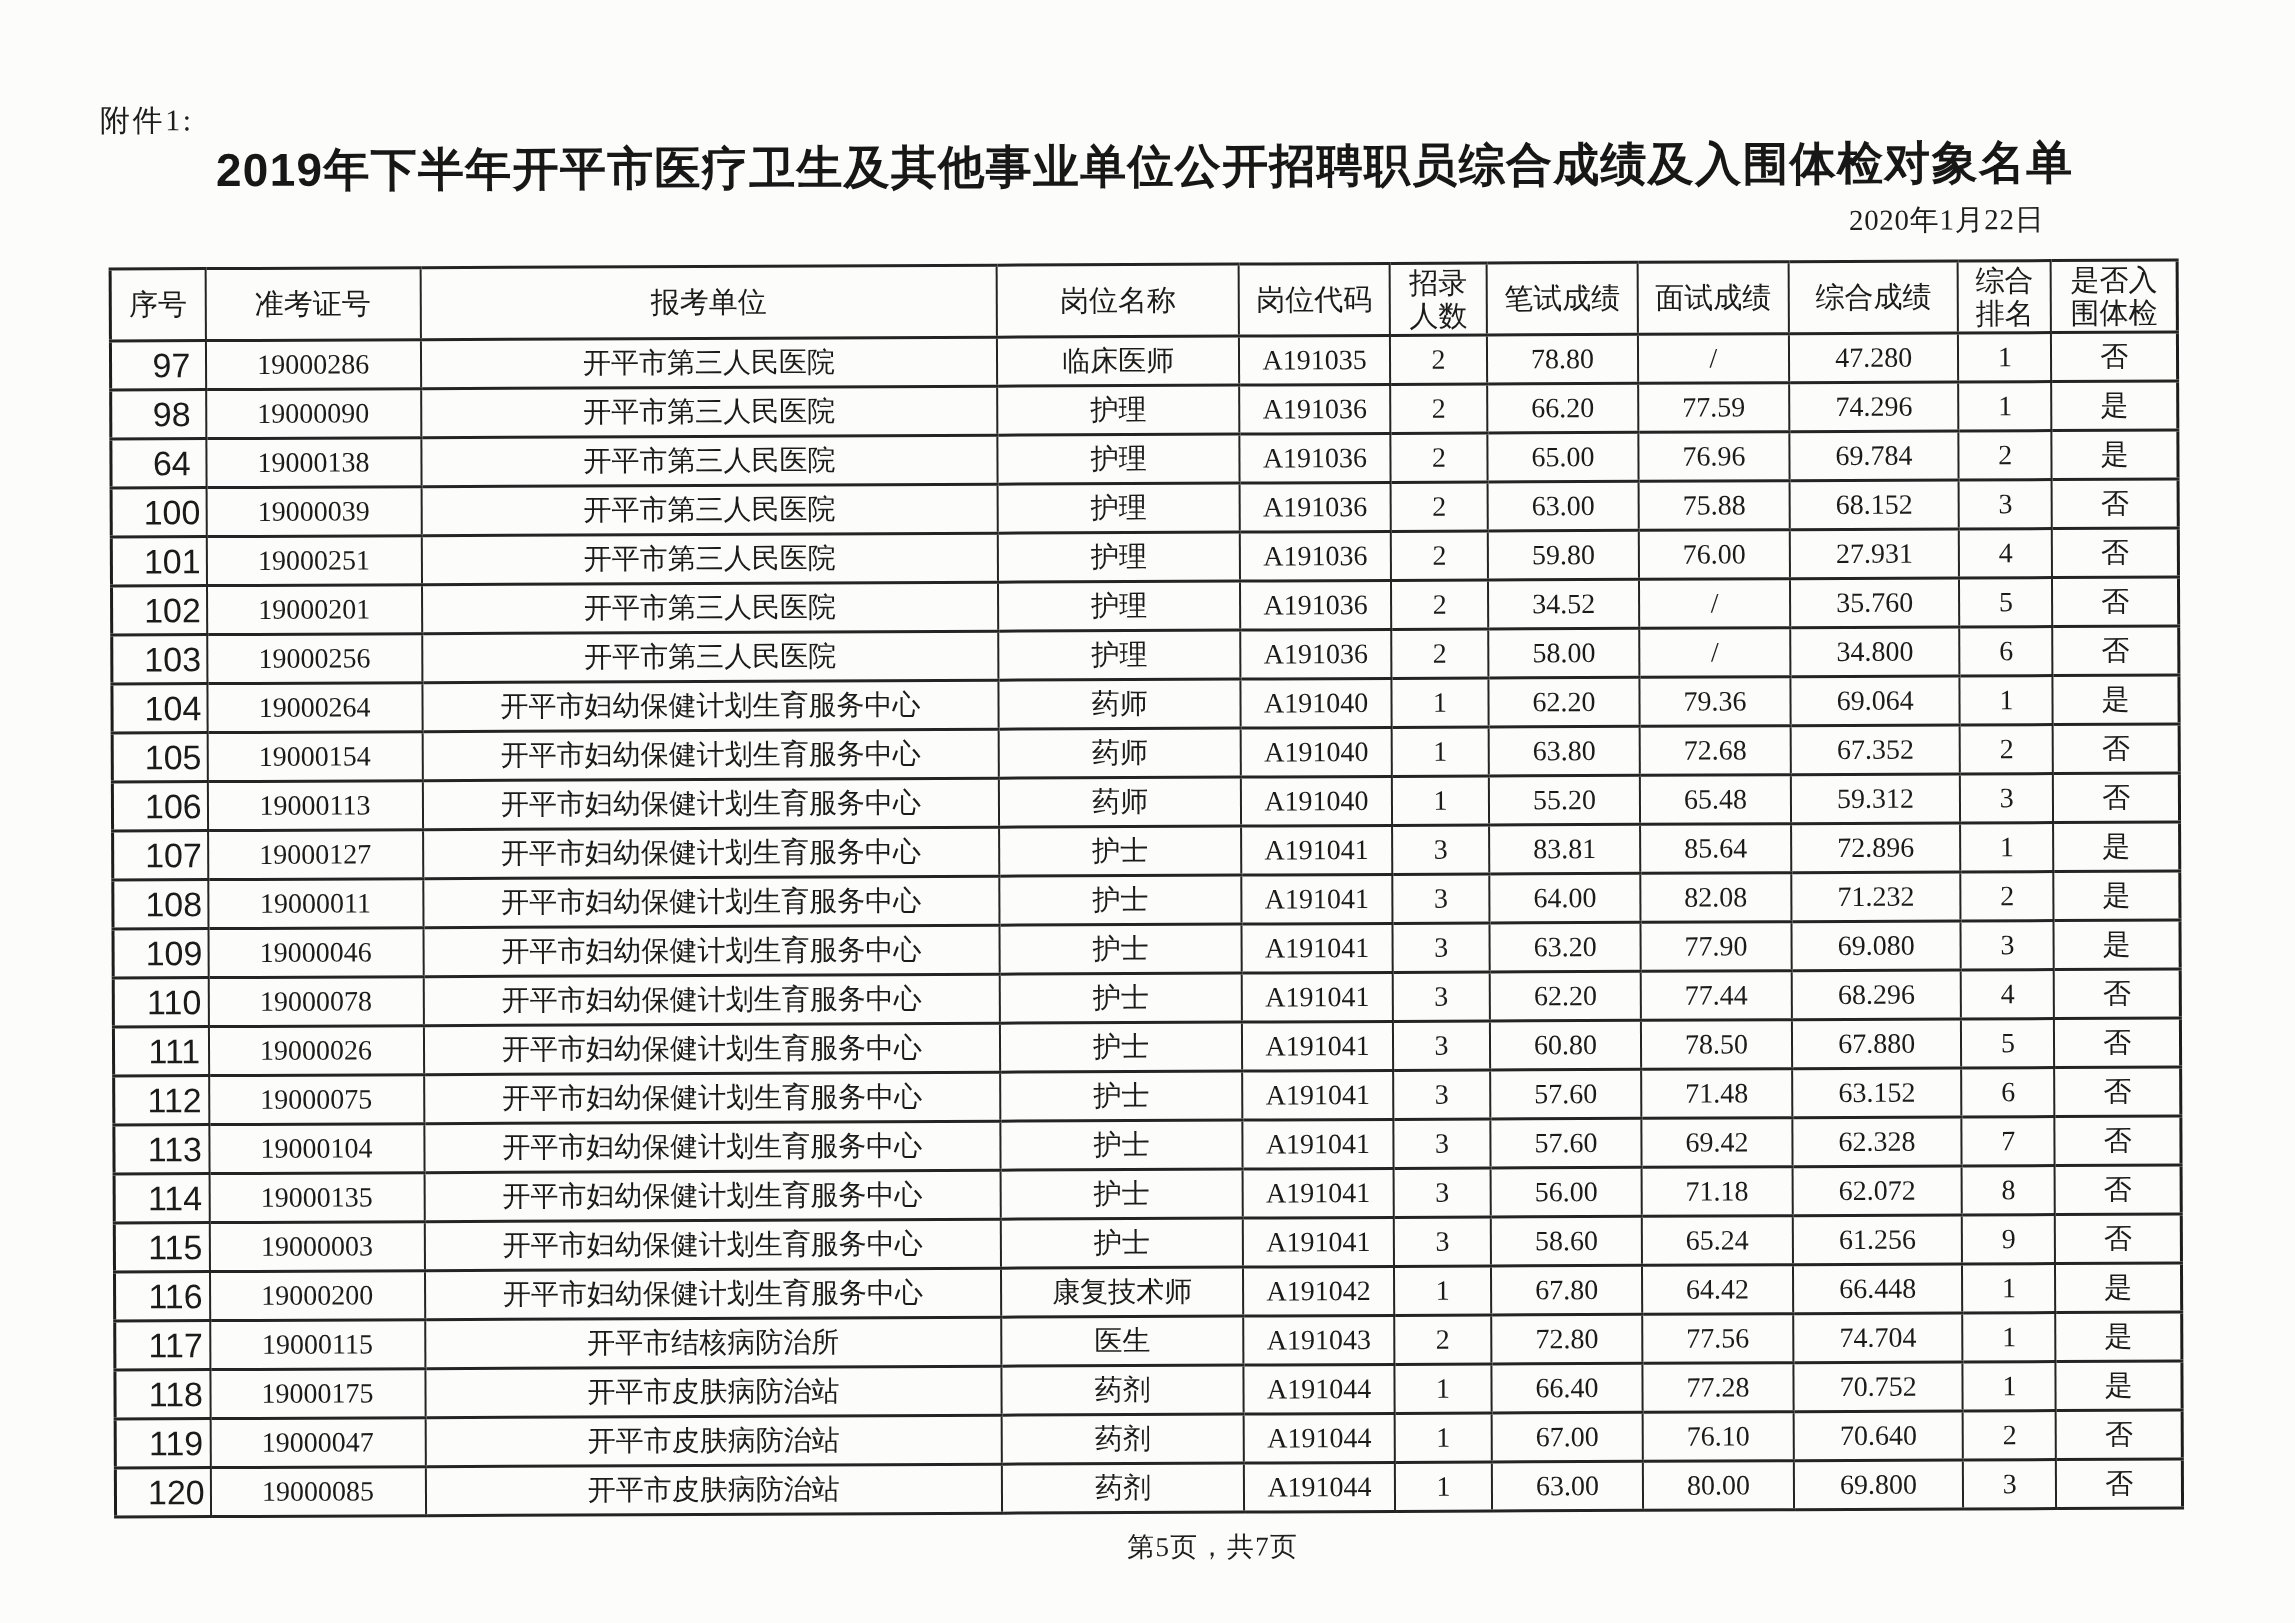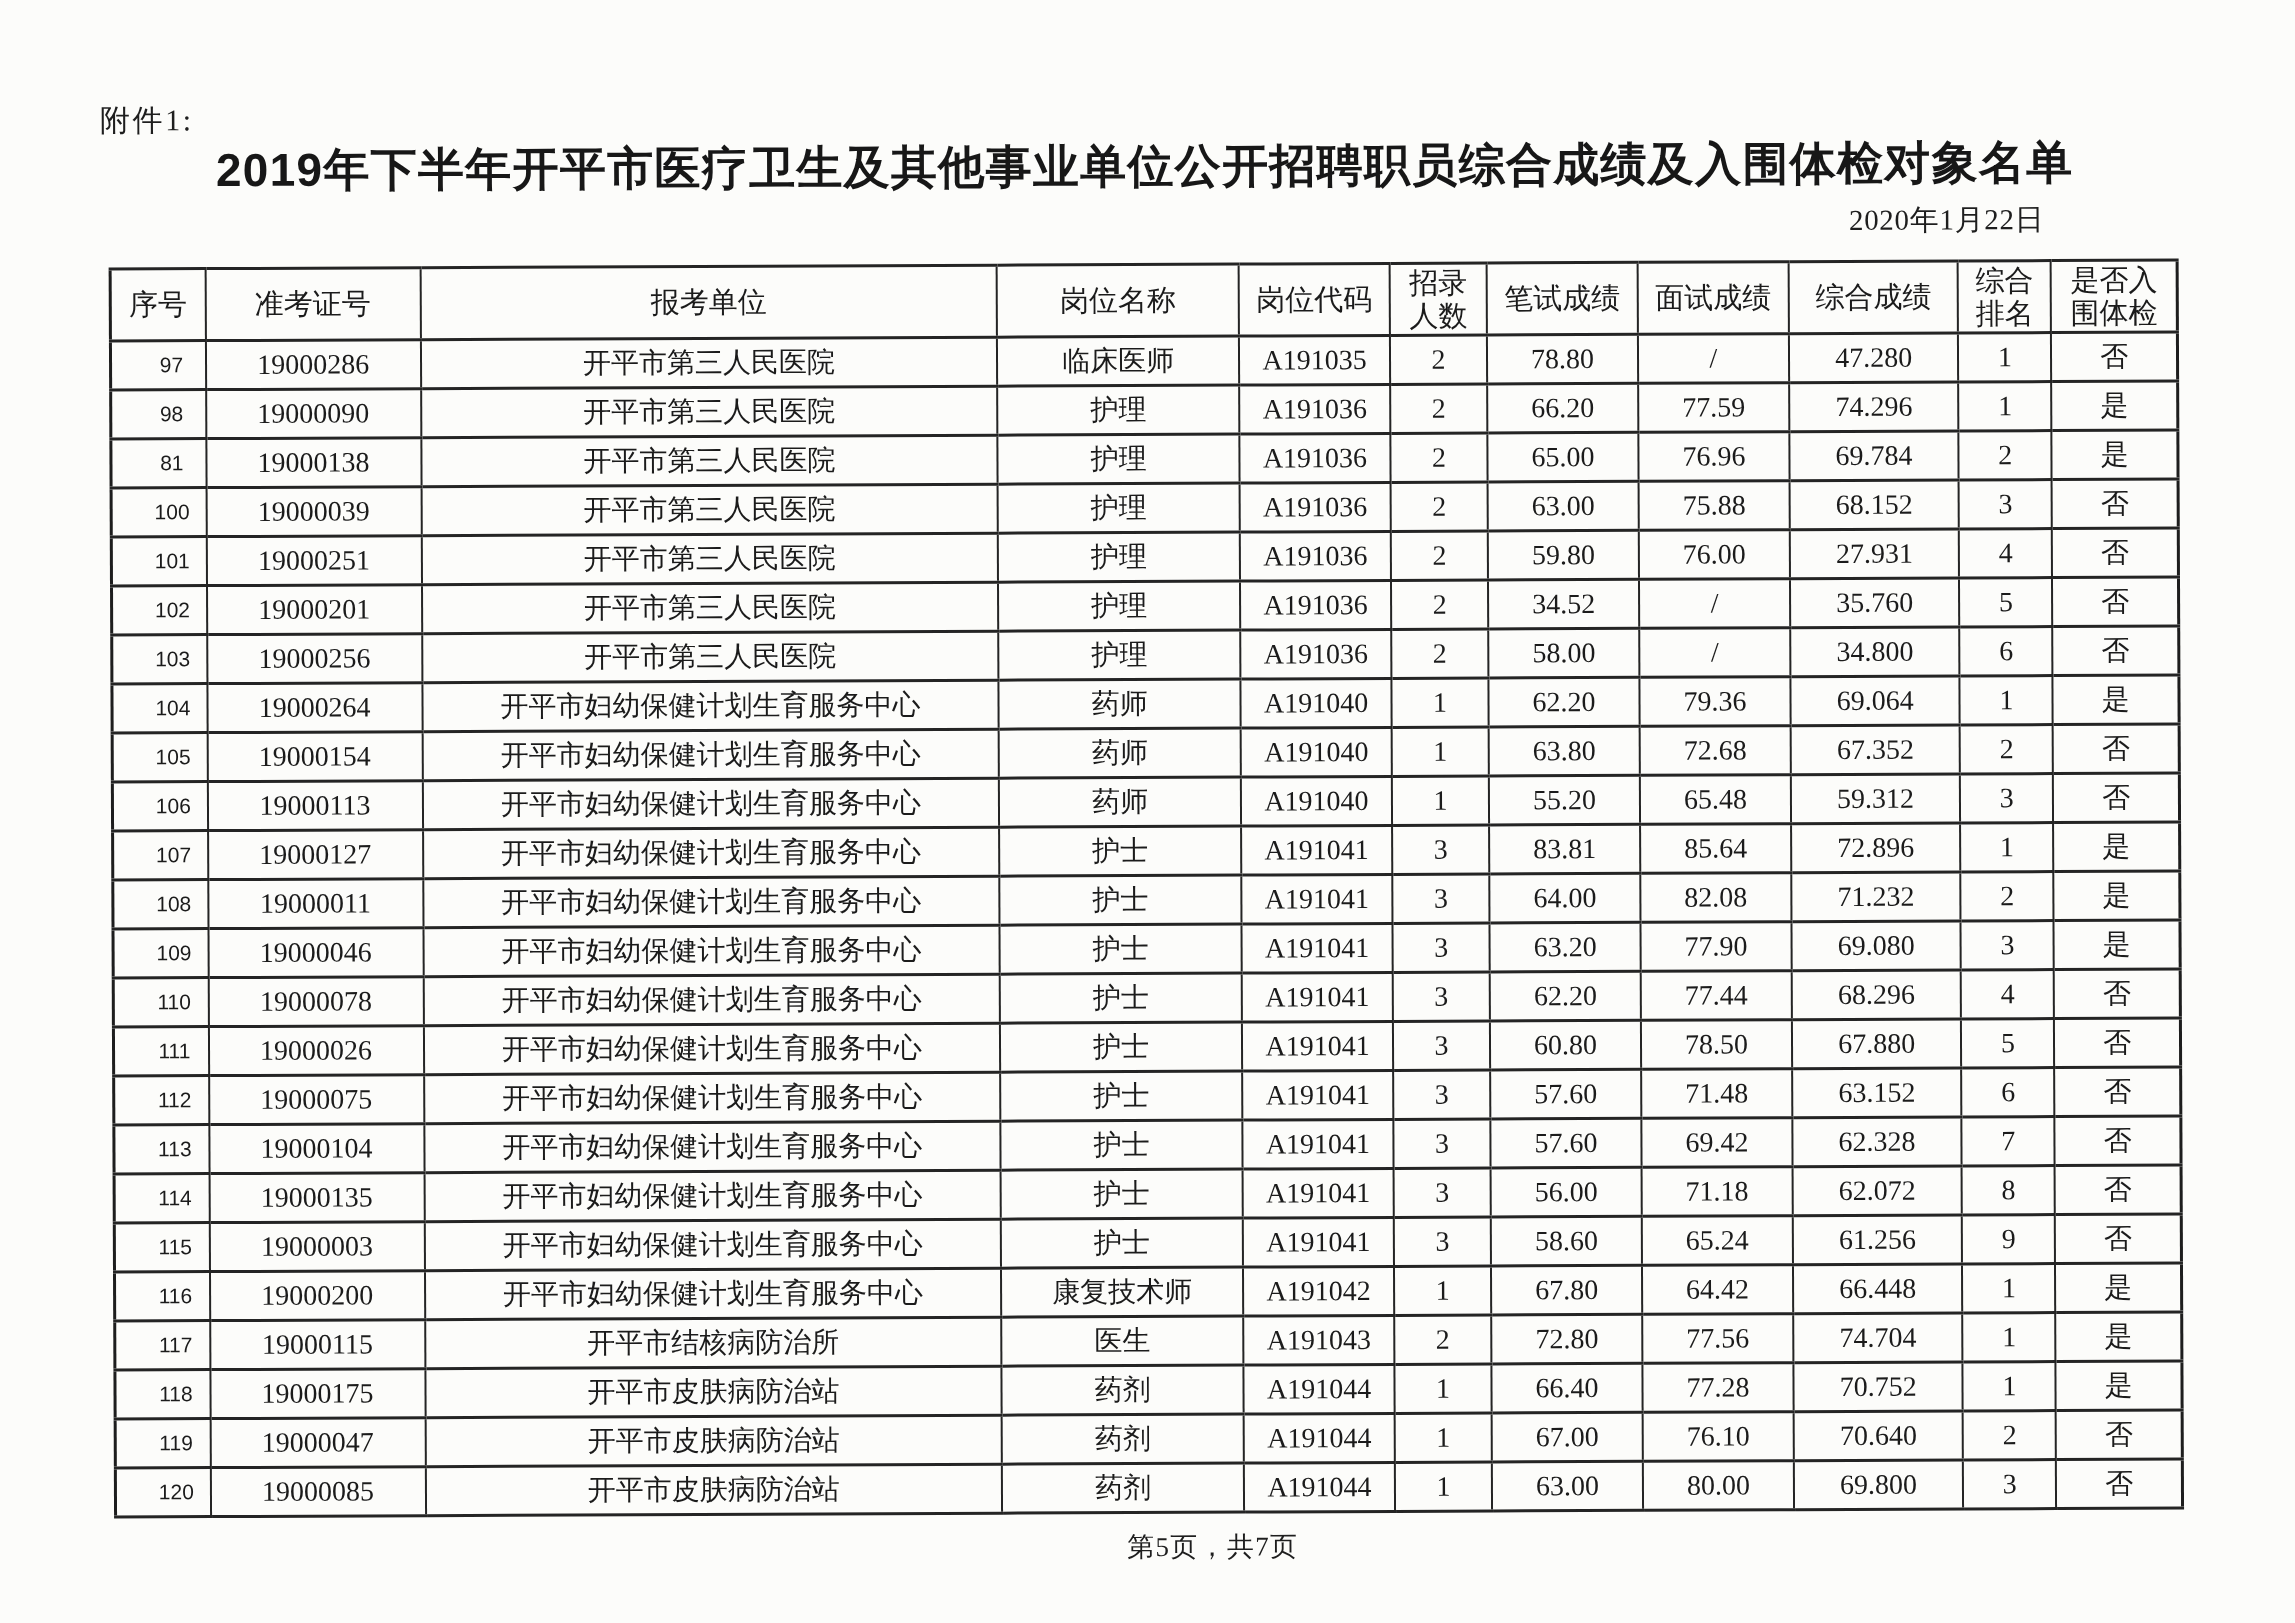--- a/index.html
+++ b/index.html
@@ -87,7 +87,7 @@
   
   table.results tbody td:first-child {
     font-family: "Liberation Sans", "DejaVu Sans", sans-serif;
-    font-size: 21px;
+    font-size: 34px;
     padding-left: 30px;
   }
   .footer {

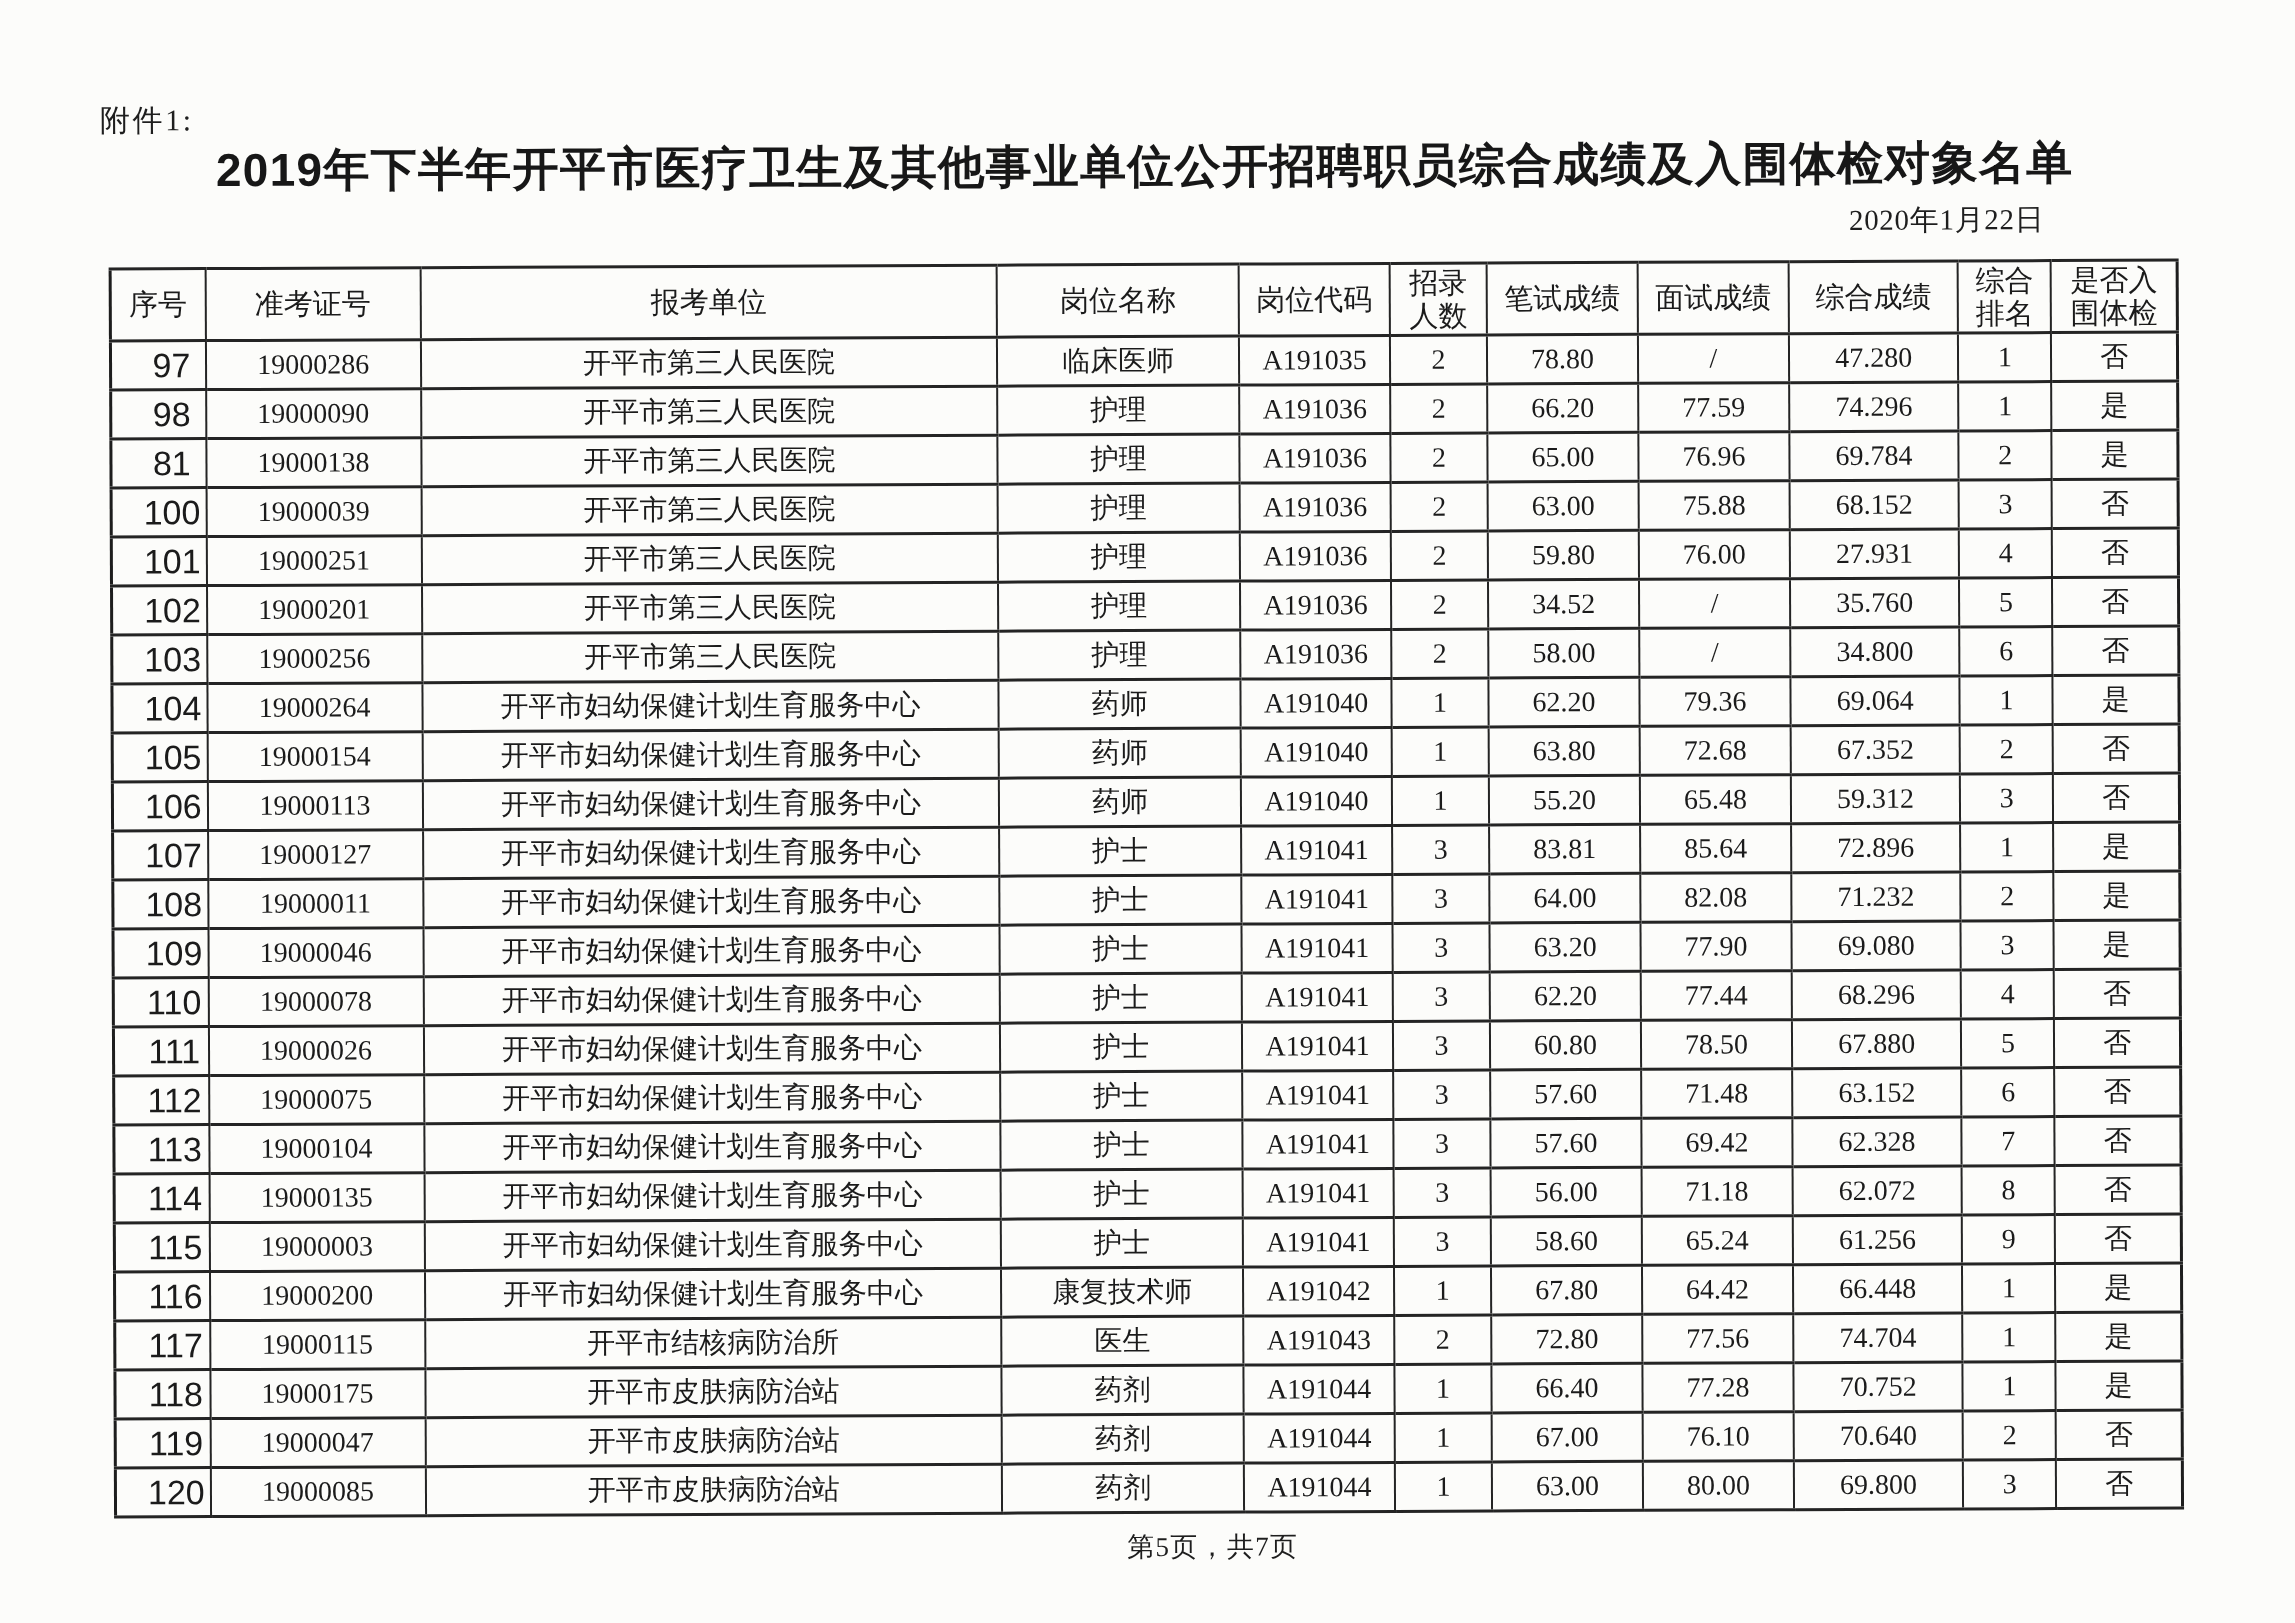--- a/index.html
+++ b/index.html
@@ -172,7 +172,7 @@
             <td>是</td>
           </tr>
           <tr>
-            <td>81</td>
+            <td>64</td>
             <td>19000138</td>
             <td>开平市第三人民医院</td>
             <td>护理</td>

